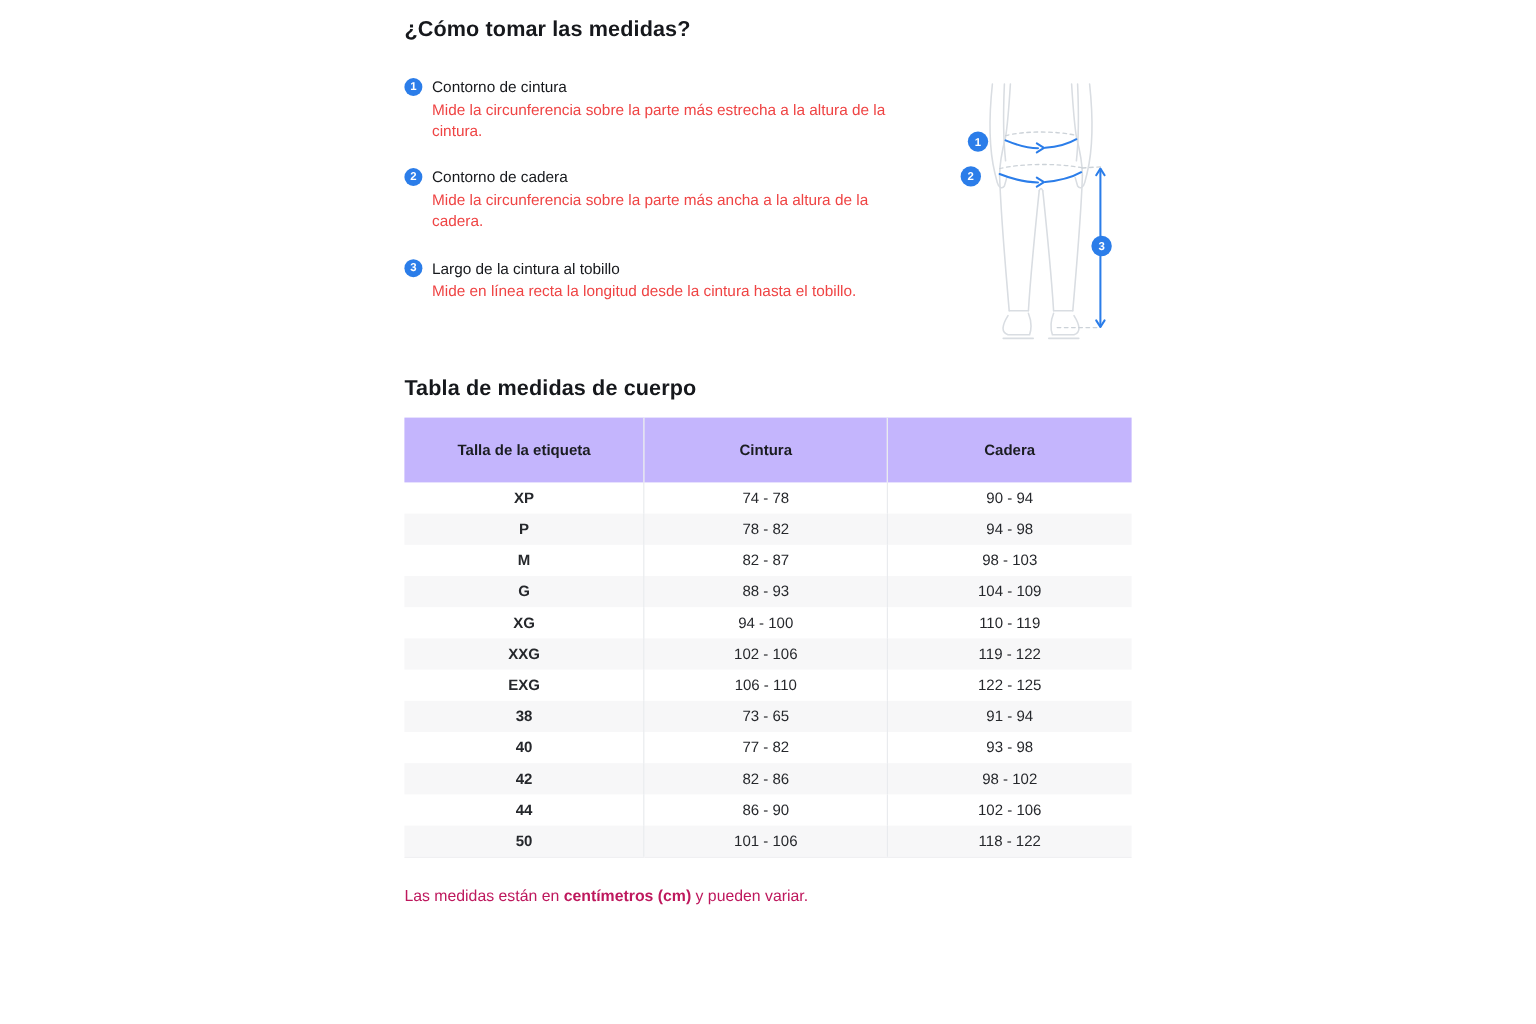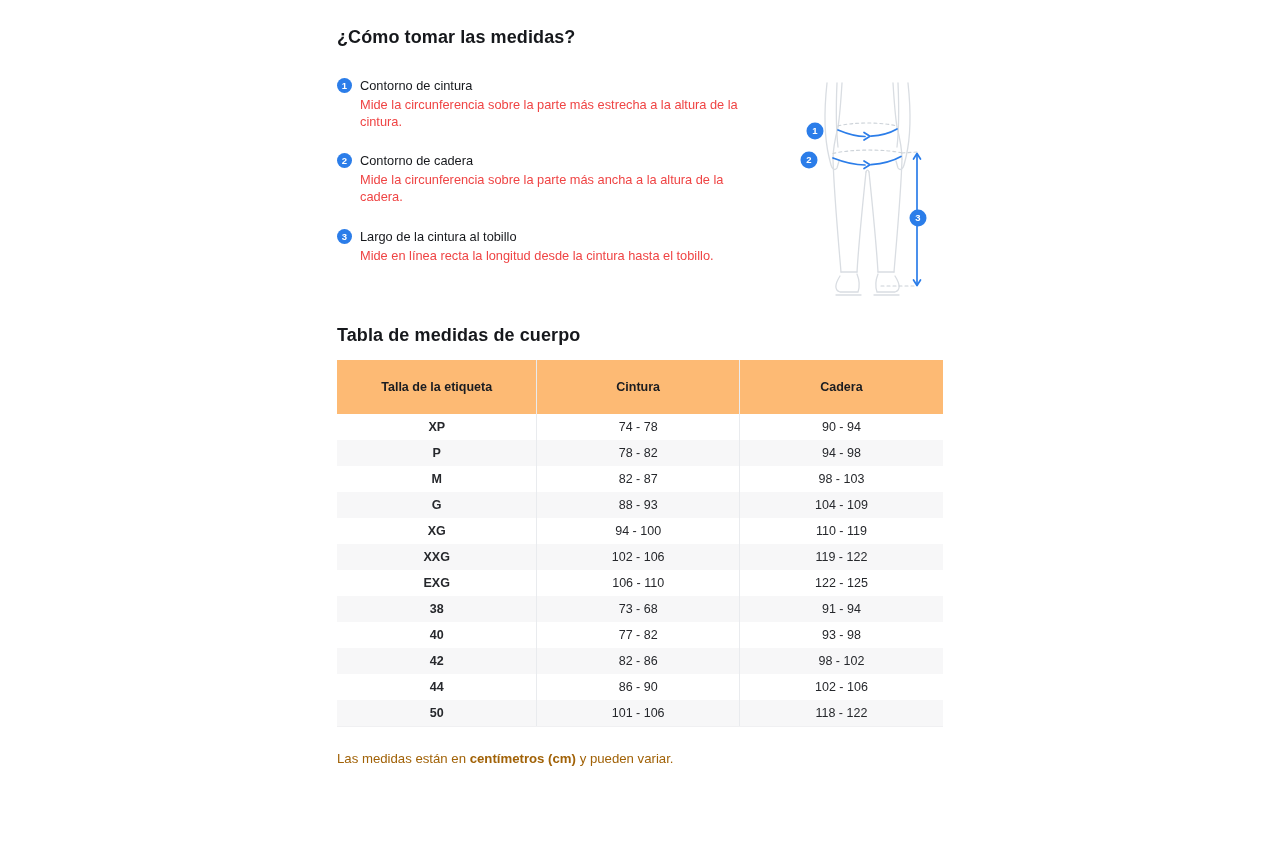--- a/index.html
+++ b/index.html
@@ -15,7 +15,7 @@
   .container {
     width: 606px;
     margin: 0 auto;
-    padding-top: 27px;
+    padding-top: 14px;
   }
   .section-title {
     font-size: 18px;

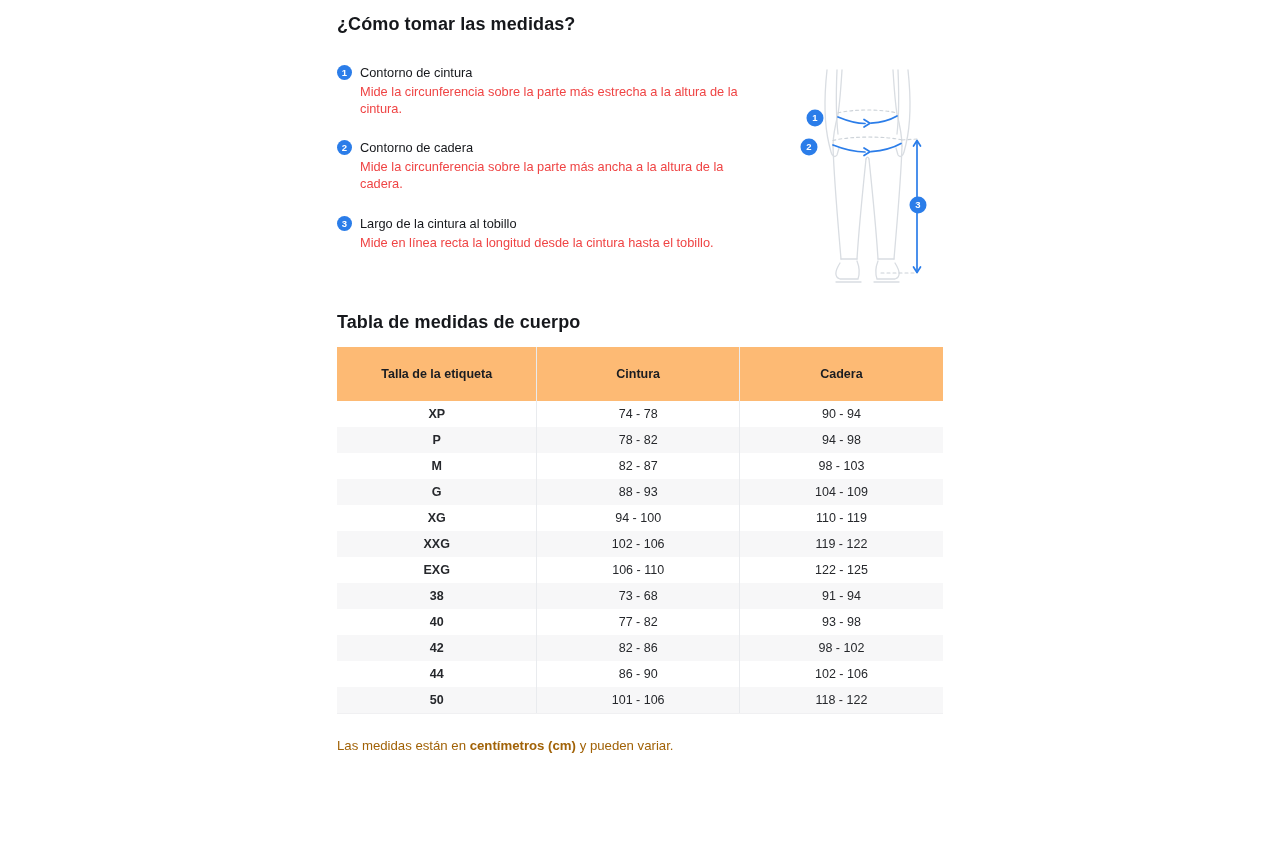--- a/index.html
+++ b/index.html
@@ -78,7 +78,7 @@
     margin-top: 14px;
   }
   .size-table th {
-    background: #fdba74;
+    background: #c4b5fd;
     height: 54px;
     font-size: 12.5px;
     font-weight: 700;

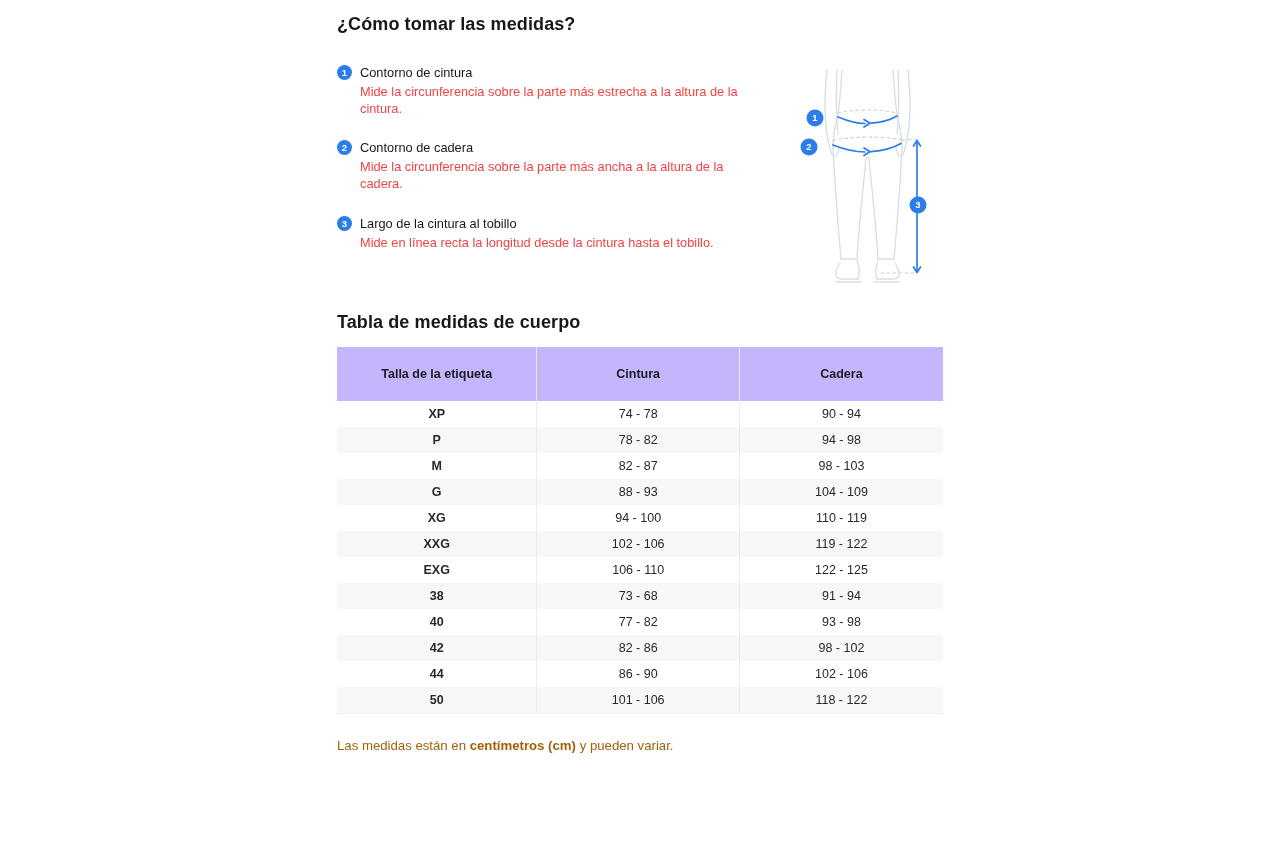--- a/index.html
+++ b/index.html
@@ -261,7 +261,7 @@
       </tr>
       <tr>
         <td>38</td>
-        <td>73 - 68</td>
+        <td>73 - 65</td>
         <td>91 - 94</td>
       </tr>
       <tr>

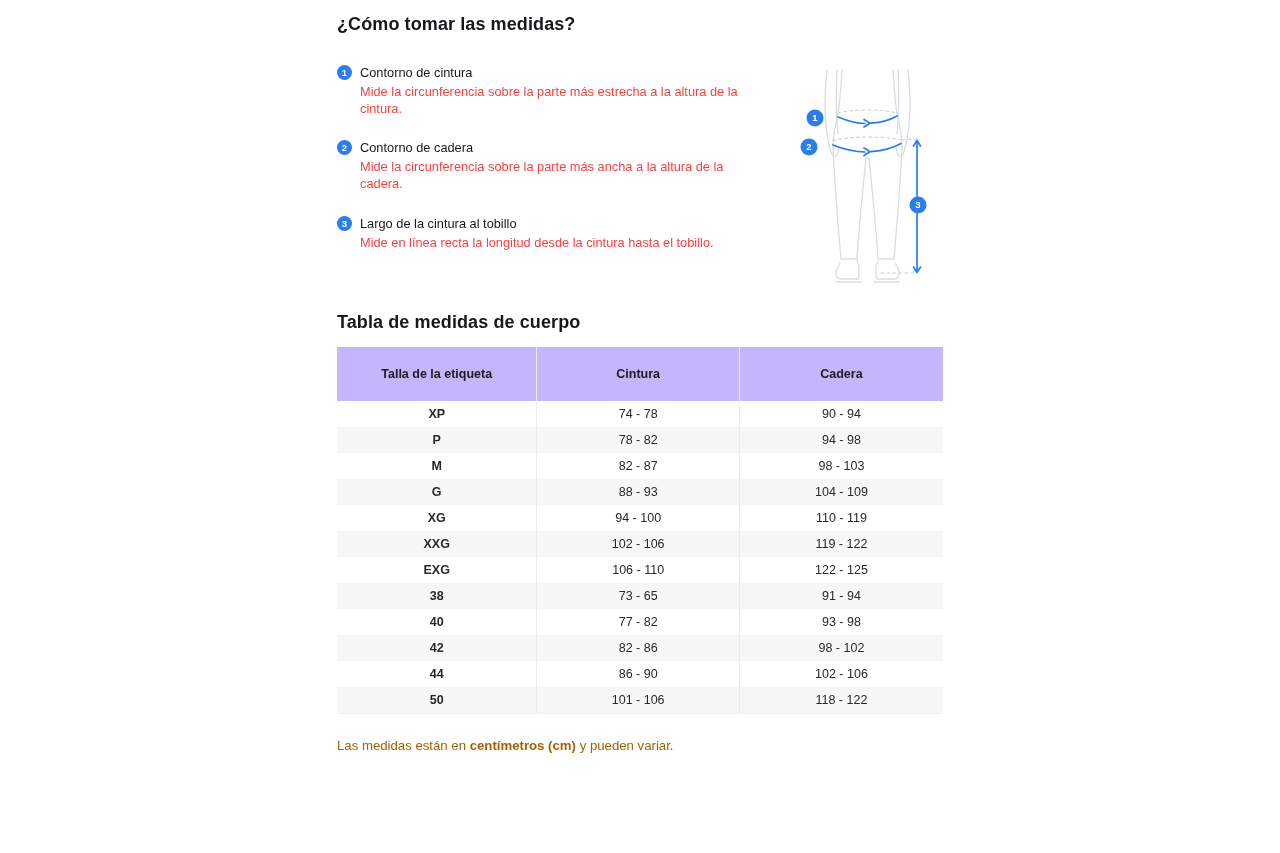--- a/index.html
+++ b/index.html
@@ -103,7 +103,7 @@
   .footer-note {
     margin-top: 24px;
     font-size: 13.2px;
-    color: #a16207;
+    color: #be185d;
   }
   .footer-note .bold-seg { font-weight: 700; }
 </style>

